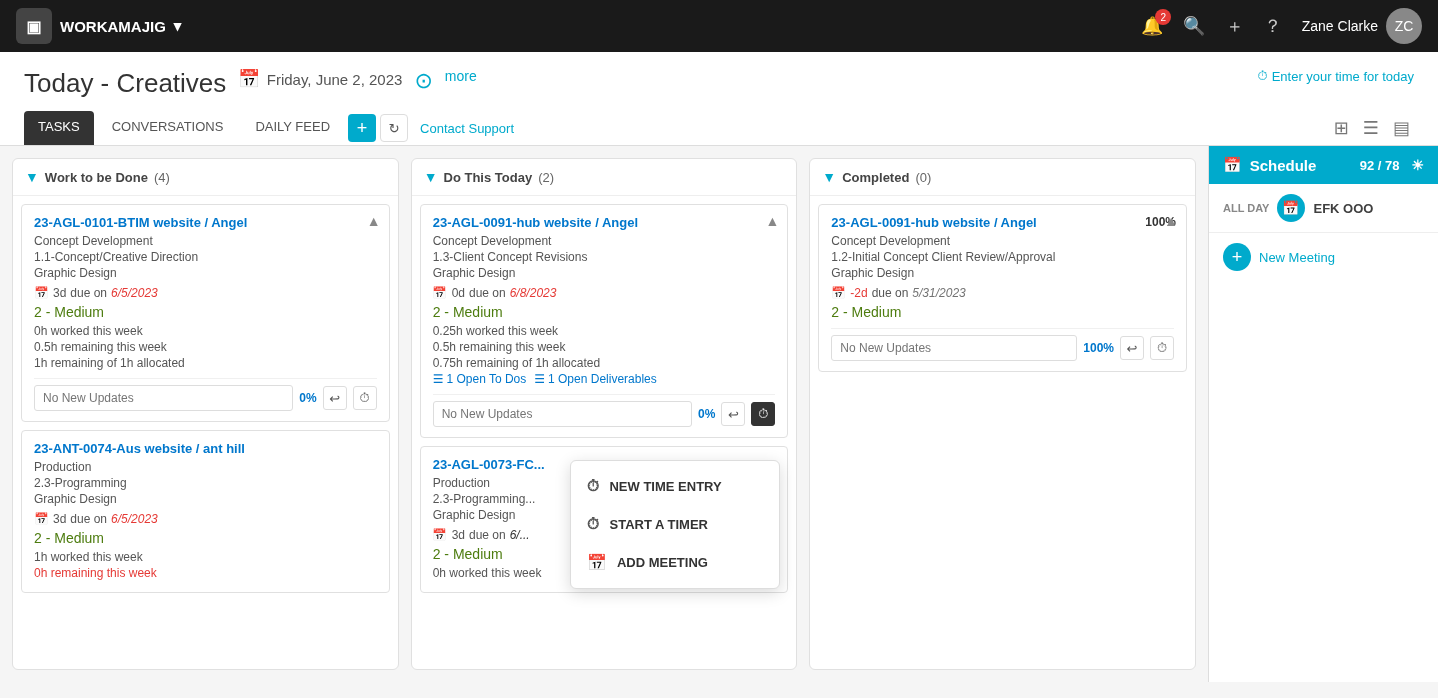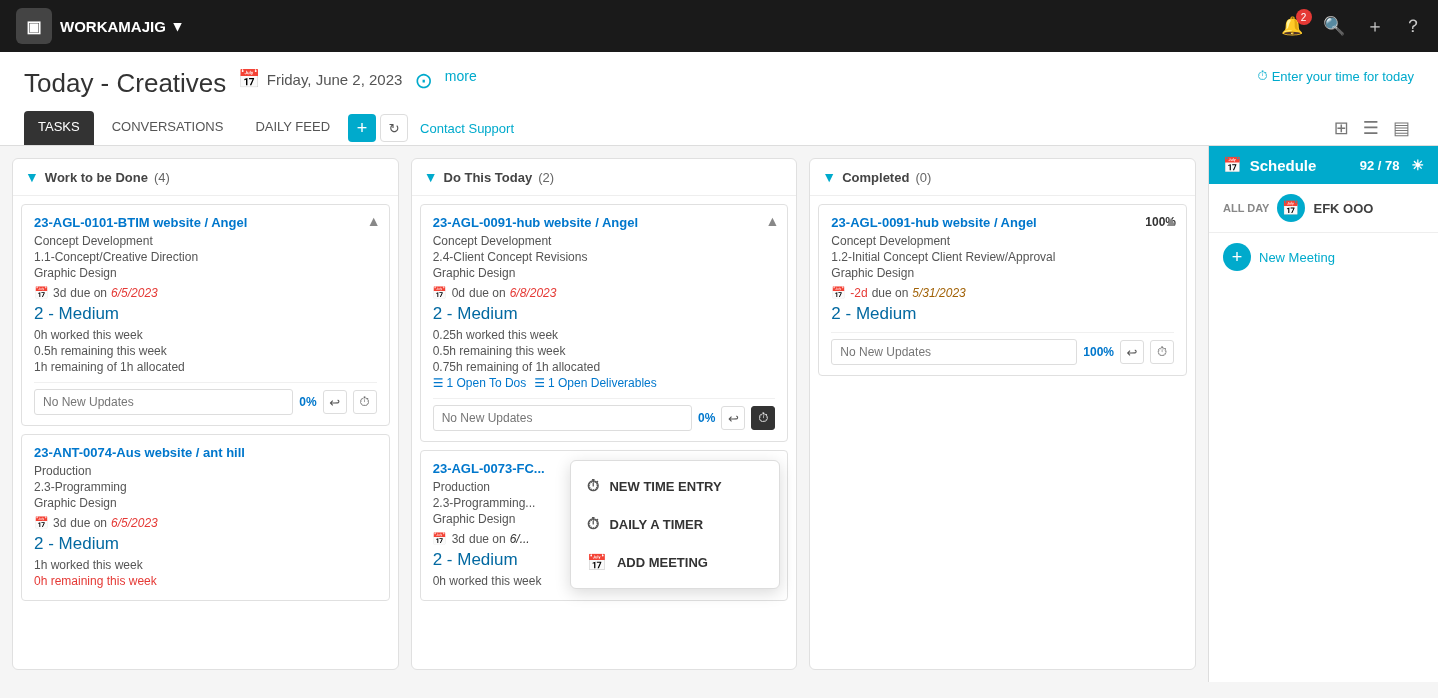--- a/index.html
+++ b/index.html
@@ -103,6 +103,12 @@
     <div class="header-icon-btn">🔍</div>
     <div class="header-icon-btn">＋</div>
     <div class="header-icon-btn">？</div>
+    <div class="header-user">
+      <span>Zane Clarke</span>
+      <div class="avatar">
+        <span>ZC</span>
+      </div>
+    </div>
   </div>
 </div>
 

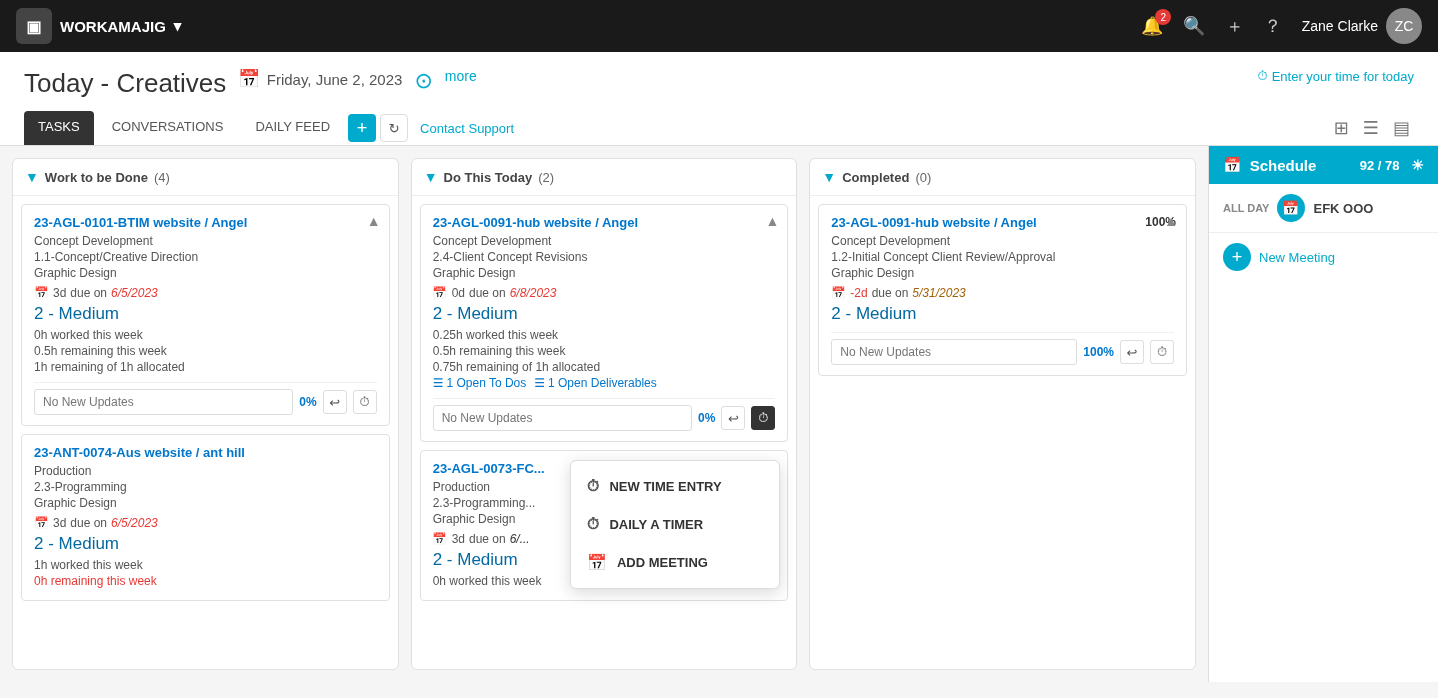--- a/index.html
+++ b/index.html
@@ -206,7 +206,7 @@
         <div class="task-card">
           <div class="task-card-title">23-AGL-0091-hub website / Angel</div>
           <div class="task-card-sub">Concept Development</div>
-          <div class="task-card-sub">2.4-Client Concept Revisions</div>
+          <div class="task-card-sub">1.3-Client Concept Revisions</div>
           <div class="task-card-dept">Graphic Design</div>
           <div class="task-meta">
             <span>📅</span>

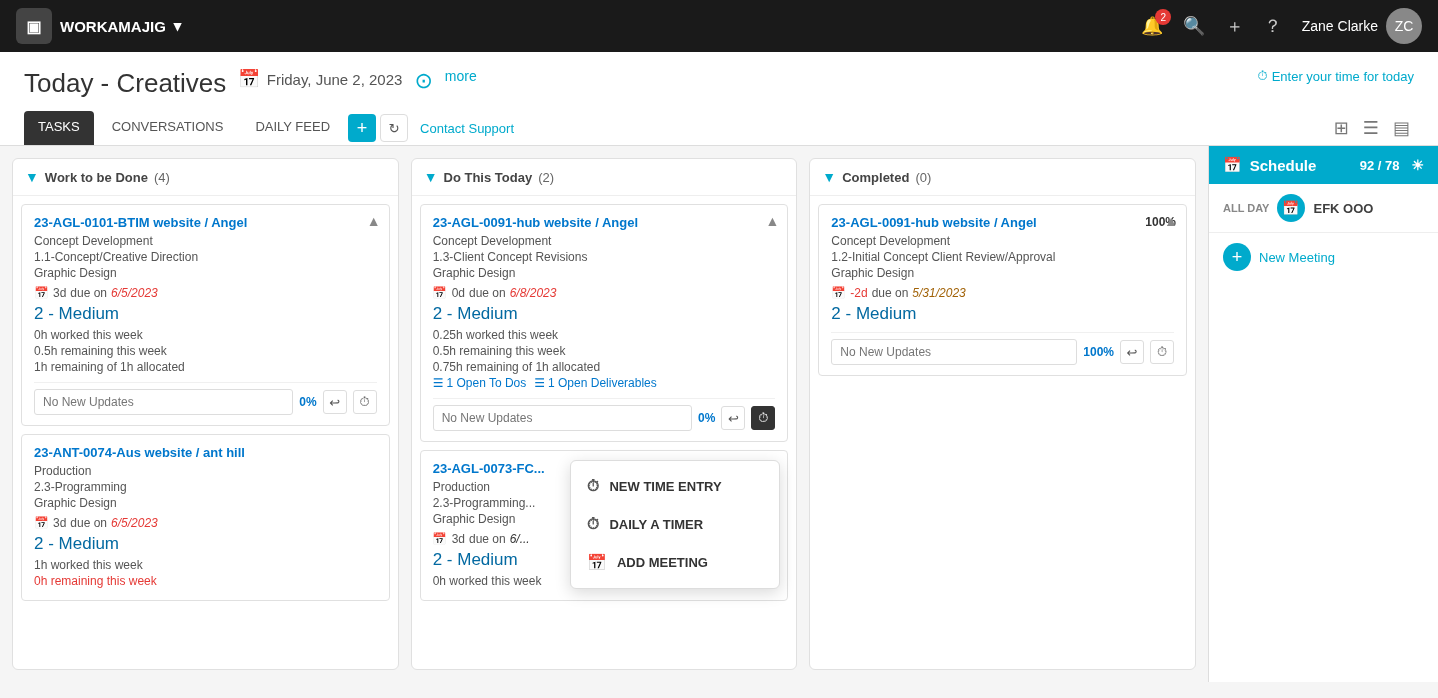--- a/index.html
+++ b/index.html
@@ -267,7 +267,7 @@
             <span>📅</span>
             <span style="color:#e53935;text-align:center;">-2d</span>
             <span>due on</span>
-            <span class="due" style="font-style:italic; color:#a16207;">5/31/2023</span>
+            <span class="due" style="font-style:italic; color:#737373;">5/31/2023</span>
           </div>
           <div class="task-priority">2 - Medium</div>
           <button class="expand-btn">▲</button>

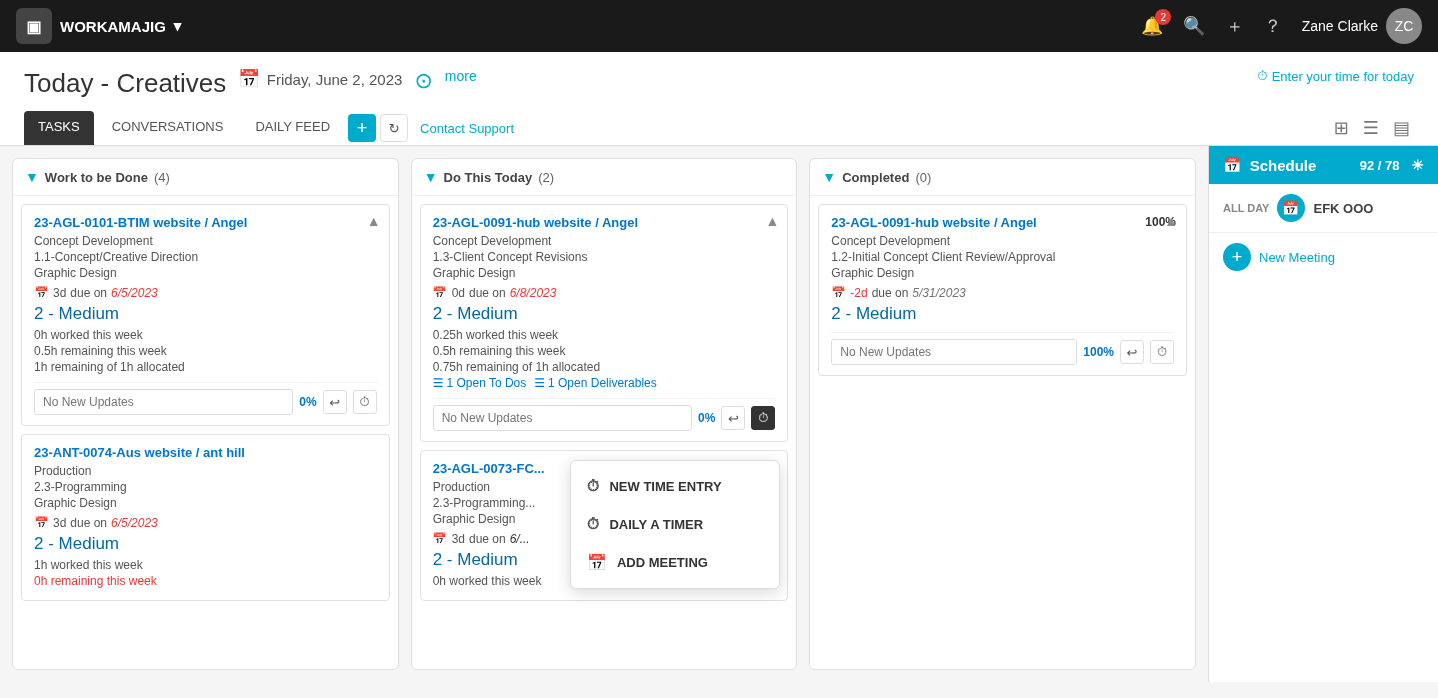--- a/index.html
+++ b/index.html
@@ -55,7 +55,7 @@
     .task-meta { display: flex; align-items: center; gap: 4px; font-size: 12px; color: #555; margin-bottom: 4px; }
     .task-meta .due { color: #e53935; font-style: italic; }
     .task-meta .due-ok { color: #333; }
-    .task-priority { font-size: 17px; color: #0369a1; margin-bottom: 4px; }
+    .task-priority { font-size: 14px; color: #4d7c0f; margin-bottom: 4px; }
     .task-time { font-size: 12px; color: #555; margin-bottom: 2px; }
     .task-card-footer { display: flex; align-items: center; gap: 6px; margin-top: 8px; border-top: 1px solid #f0f0f0; padding-top: 6px; }
     .task-card-footer input { flex: 1; border: 1px solid #ddd; border-radius: 3px; padding: 5px 8px; font-size: 12px; color: #999; }

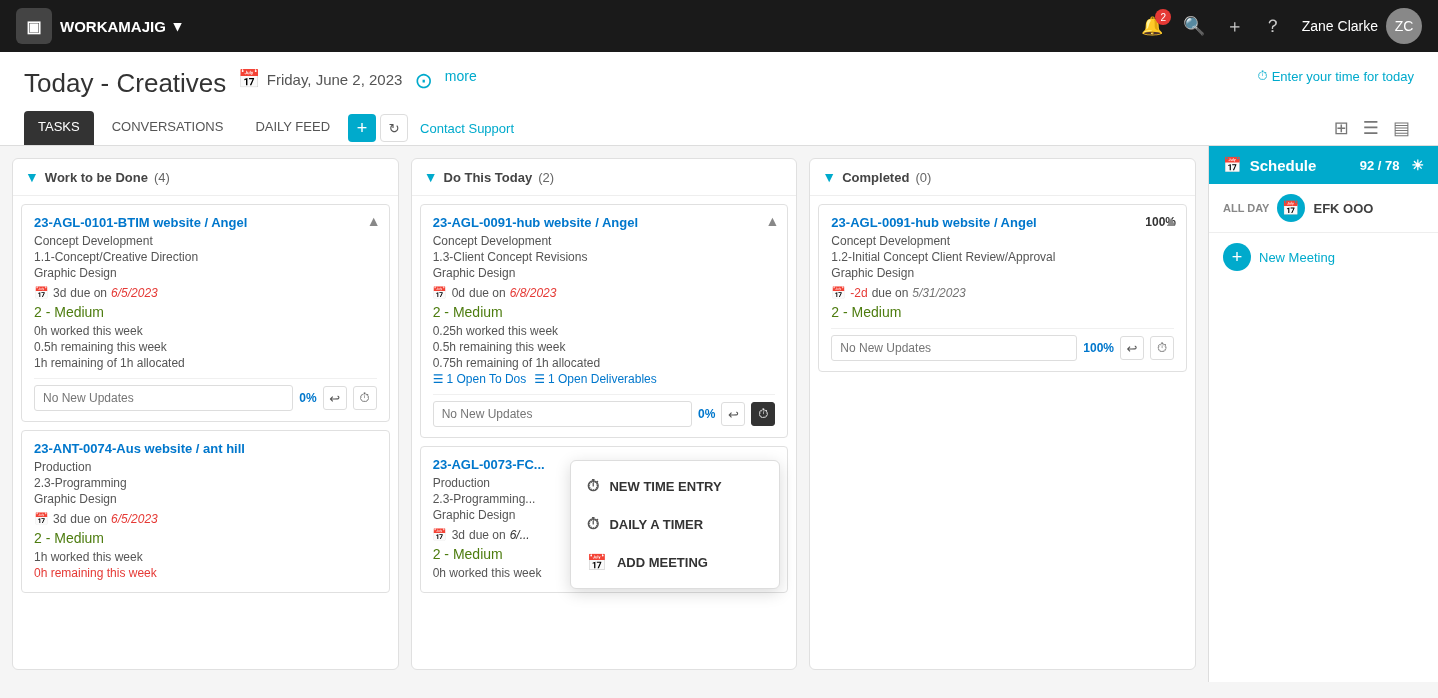--- a/index.html
+++ b/index.html
@@ -311,7 +311,7 @@
     </div>
     <div class="context-menu-item">
       <span class="context-menu-icon">⏱</span>
-      <span>DAILY A TIMER</span>
+      <span>START A TIMER</span>
     </div>
     <div class="context-menu-item">
       <span class="context-menu-icon">📅</span>

